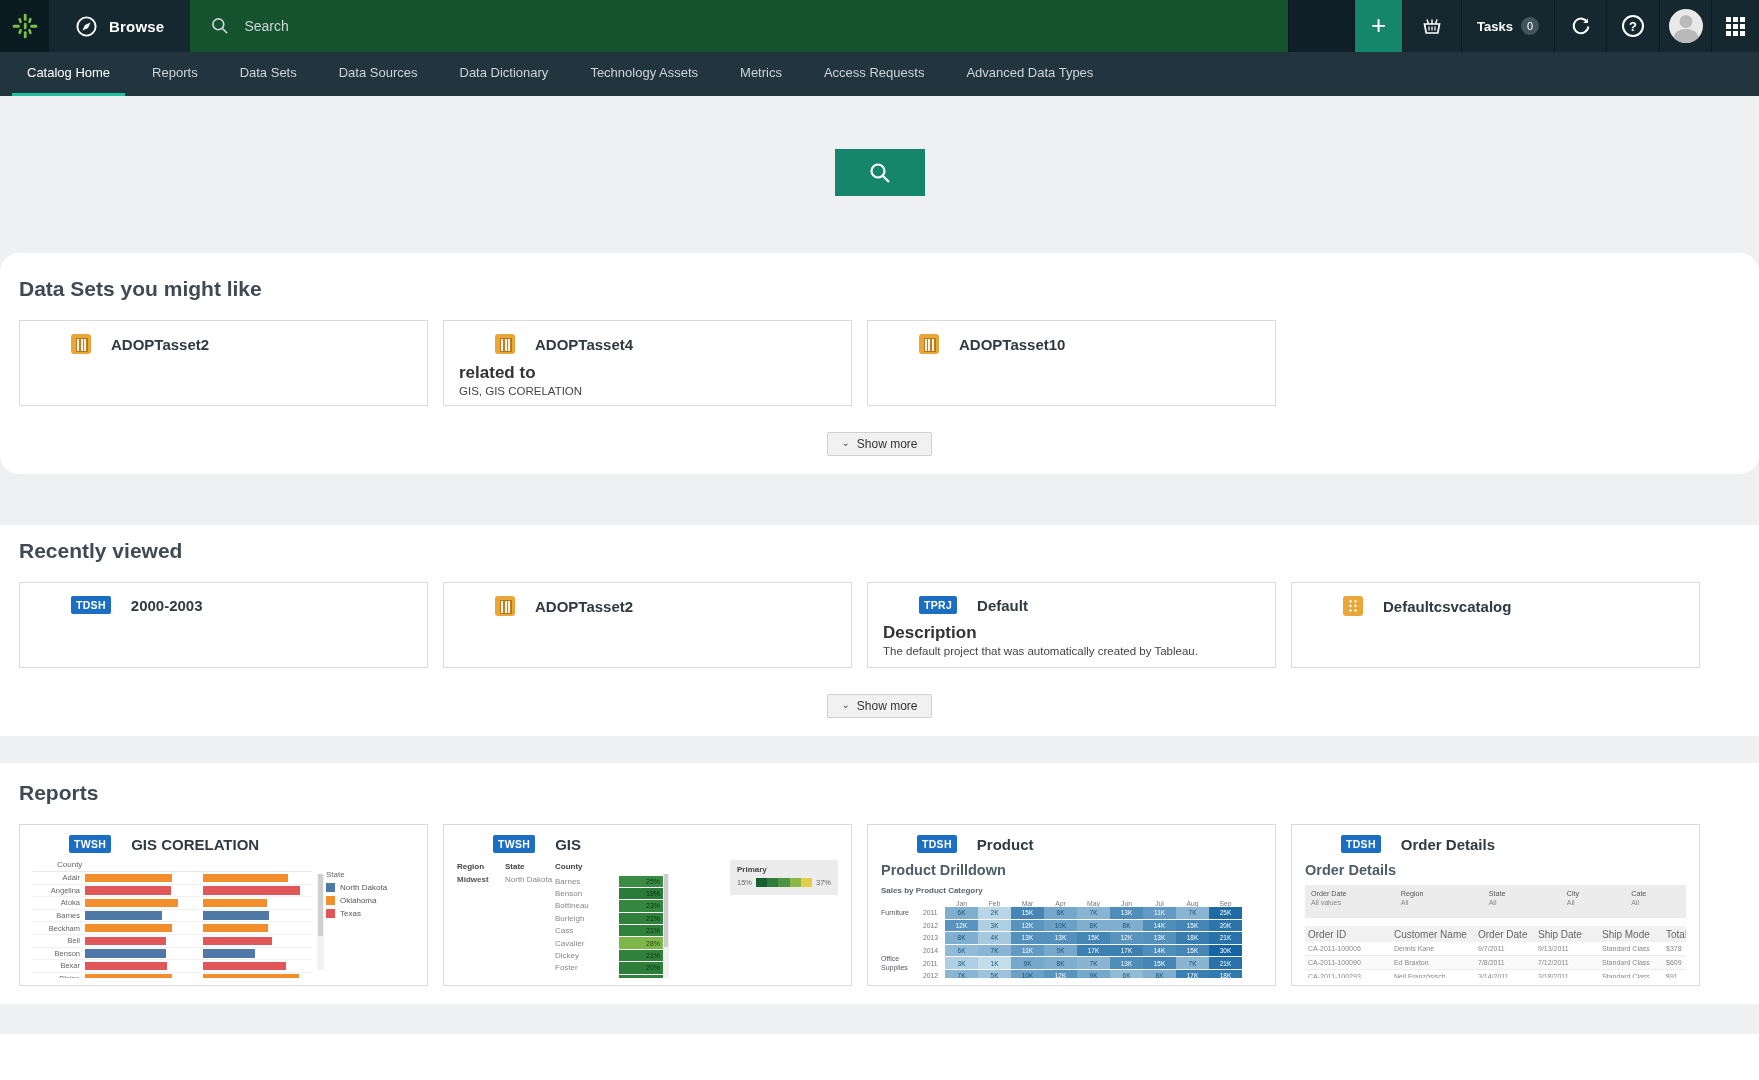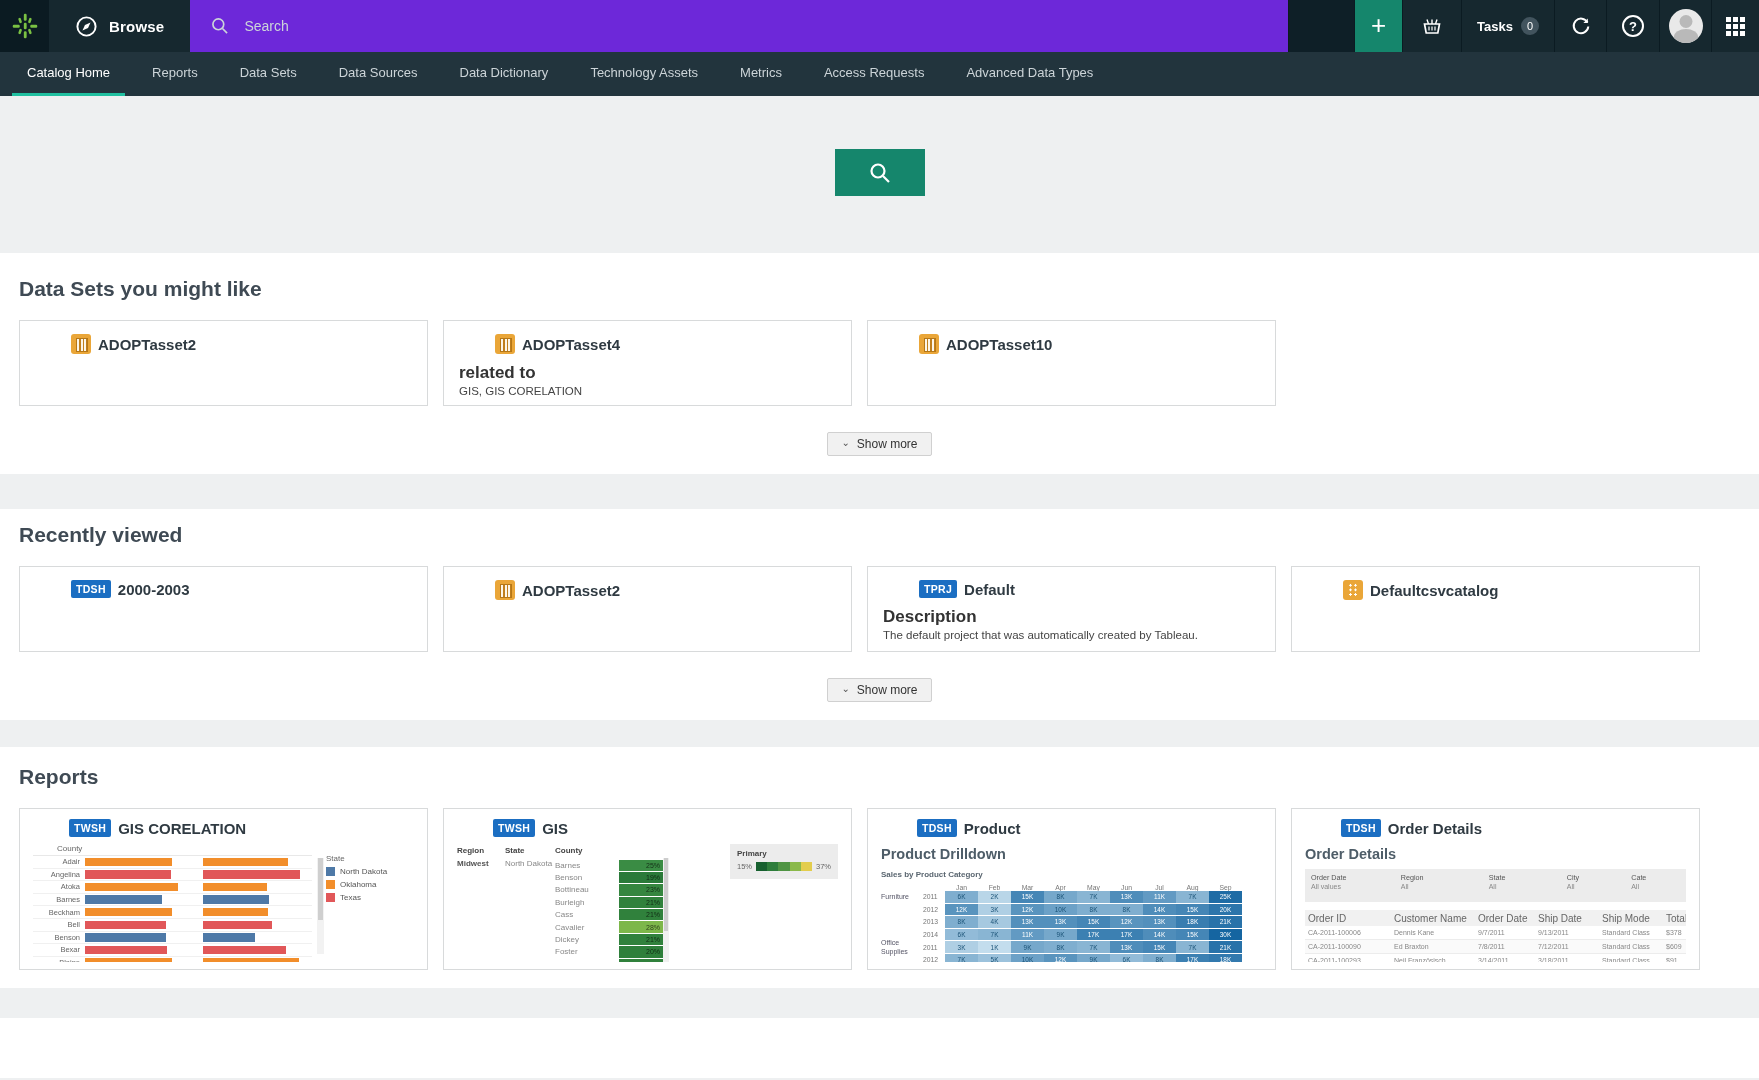--- a/index.html
+++ b/index.html
@@ -12,7 +12,7 @@
   .logo-seg { width:49px; background:#0b1b22; justify-content:center; }
   .browse-seg { background:#16282f; padding:0 26px; gap:11px; cursor:pointer; }
   .browse-label { color:#fff; font-size:15px; font-weight:bold; letter-spacing:.2px; }
-  .topsearch-seg { flex:1; background:#6d28d9; padding:0 20px; gap:14px; cursor:text; }
+  .topsearch-seg { flex:1; background:#14532d; padding:0 20px; gap:14px; cursor:text; }
   .topsearch-text { color:#ccd5d9; font-size:14px; }
   .tseg { justify-content:center; background:#16282f; border-left:1px solid #0b1b22; cursor:pointer; }
   .gap-seg { width:66px; background:#0e1f27; border-left:1px solid #0b1b22; }

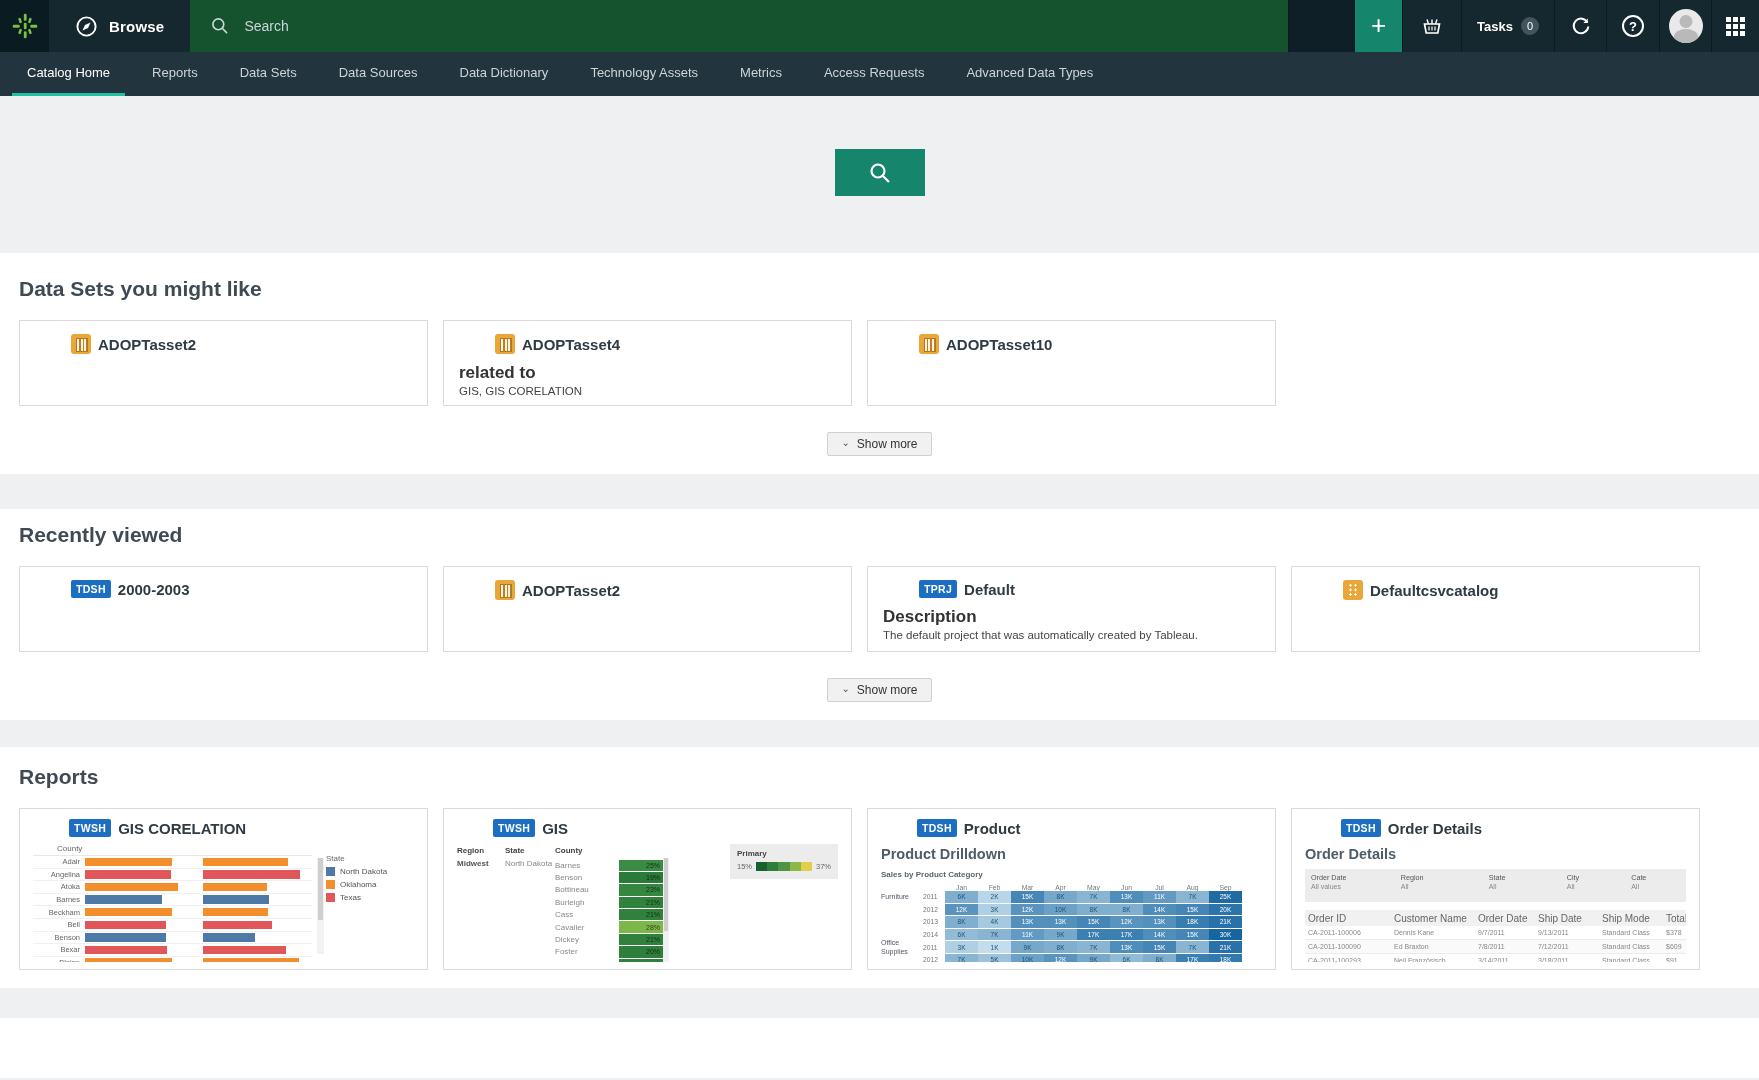--- a/index.html
+++ b/index.html
@@ -54,7 +54,7 @@
 
   
   .band { background:#fff; padding:20px 19px 18px 19px; }
-  .band-1 { margin-bottom:35px; padding-top:24px; }
+  .band-1 { margin-bottom:51px; padding-top:24px;border-radius:19px; }
   .band-2 { margin-bottom:27px; padding-top:14px; }
   .band-3 { margin-bottom:30px; padding-top:18px; }
   .band-4 { height:60px; }

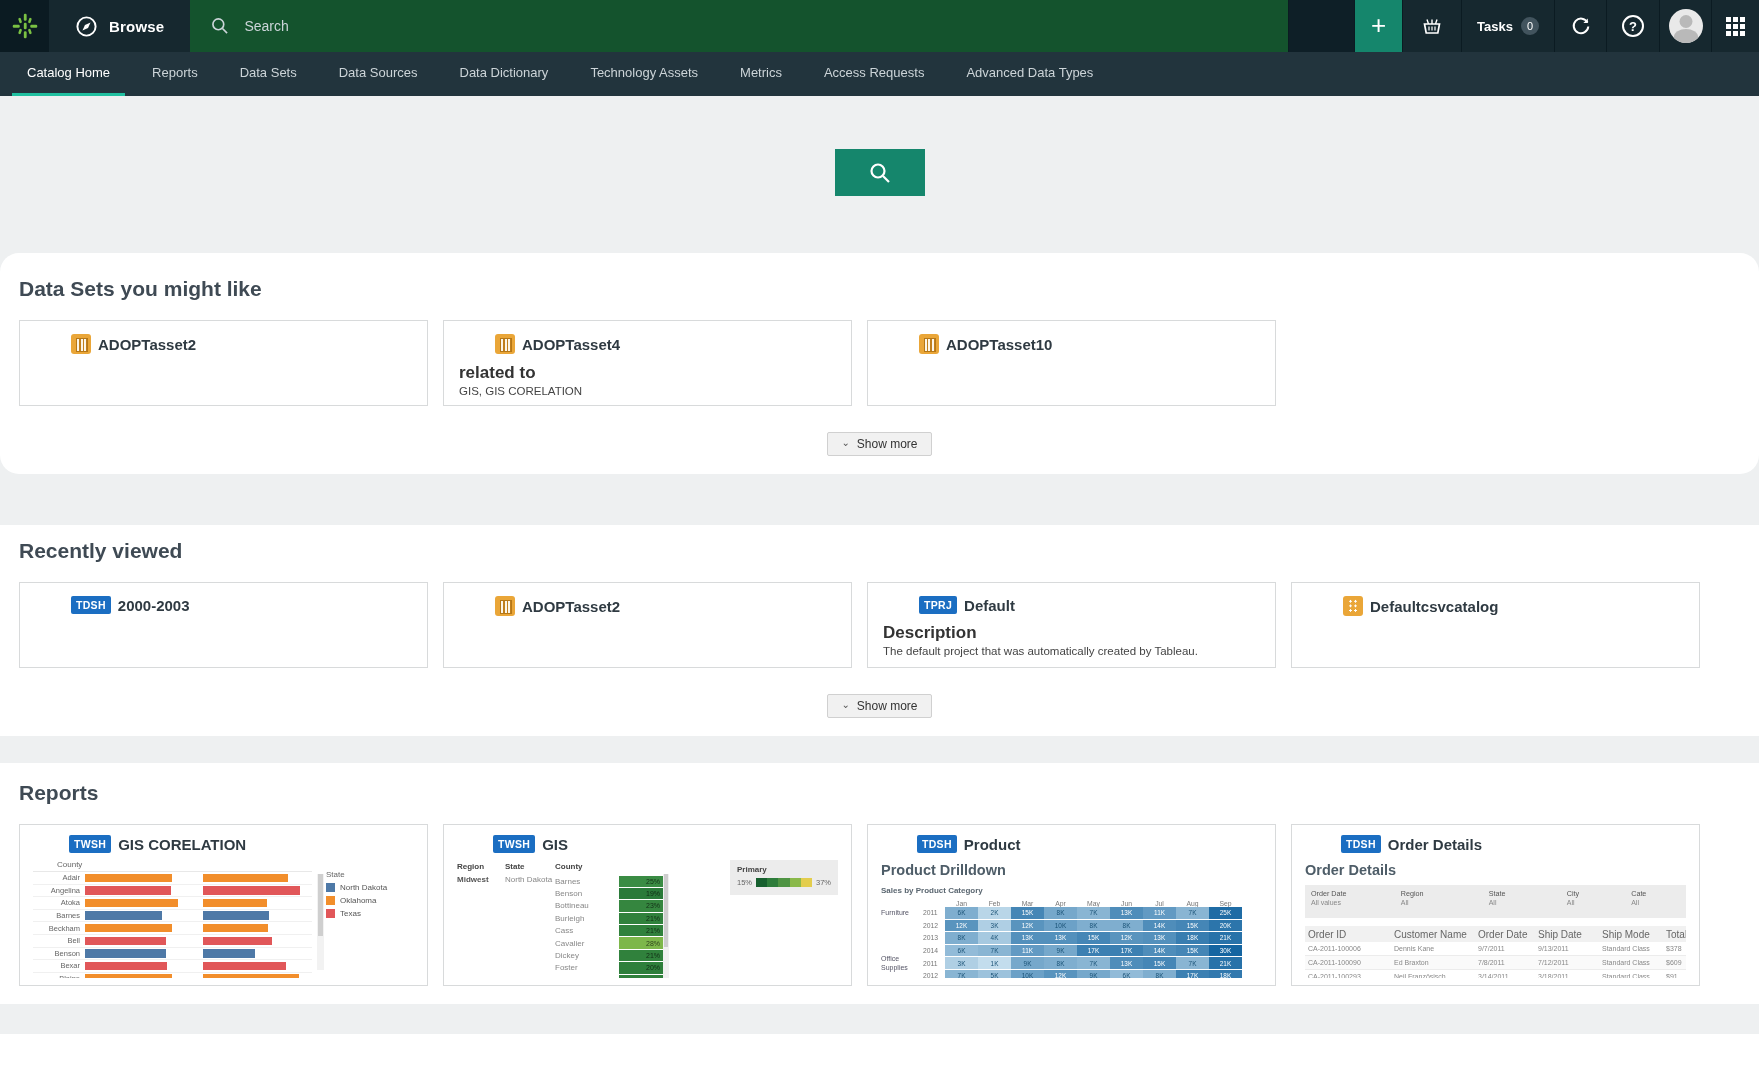--- a/index.html
+++ b/index.html
@@ -61,7 +61,7 @@
   .h-section { font-size:21px; font-weight:bold; color:#3f4a54; }
   .cards { display:grid; grid-template-columns:repeat(4,1fr); gap:15px; margin-top:19px; margin-right:40px; }
   .card { border:1px solid #d8dadb; background:#fff; height:86px; padding:13px 15px; cursor:pointer; overflow:hidden; }
-  .card-head { display:flex; align-items:center; gap:7px;padding-left:36px; }
+  .card-head { display:flex; align-items:center; gap:20px;padding-left:36px; }
   .card-title { font-size:15px; font-weight:bold; color:#2f3a42; white-space:nowrap; }
   .sub-label { font-size:17px; font-weight:bold; color:#333; margin-top:9px; }
   .sub-value { font-size:11.5px; color:#444; margin-top:2px; }

